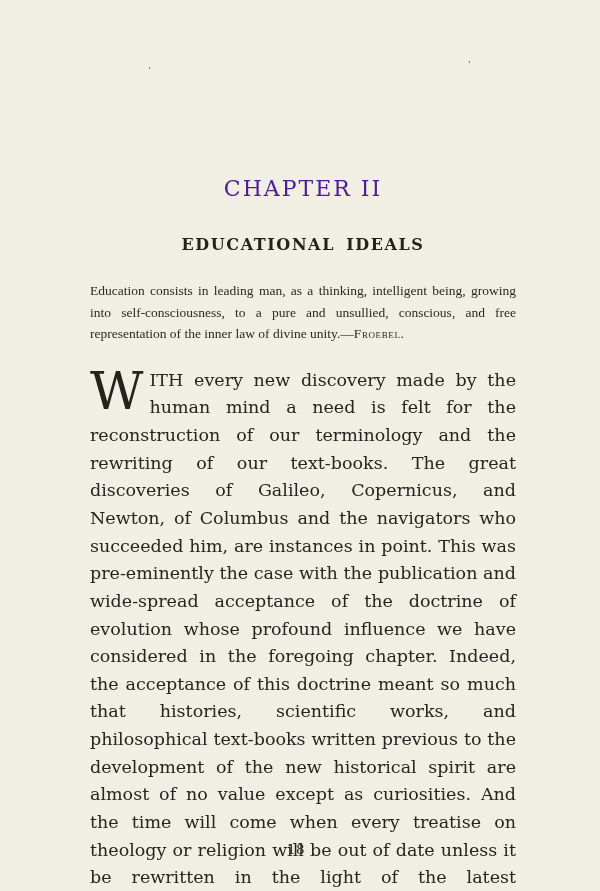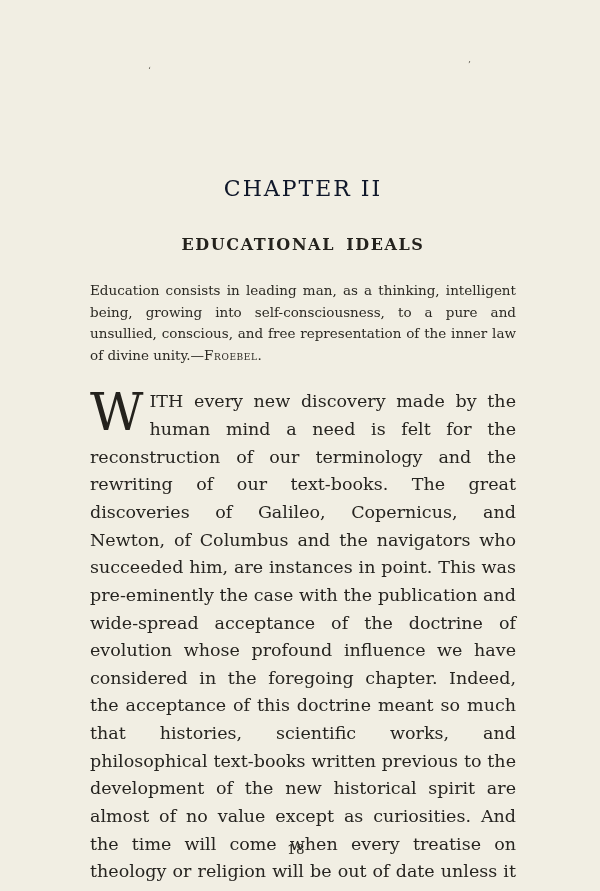--- a/index.html
+++ b/index.html
@@ -30,7 +30,7 @@
     font-weight: 400;
     letter-spacing: 2px;
     margin: 0 0 34px 0;
-    color: #0f172a;
+    color: #4c1d95;
   }
   .section-title {
     text-align: center;

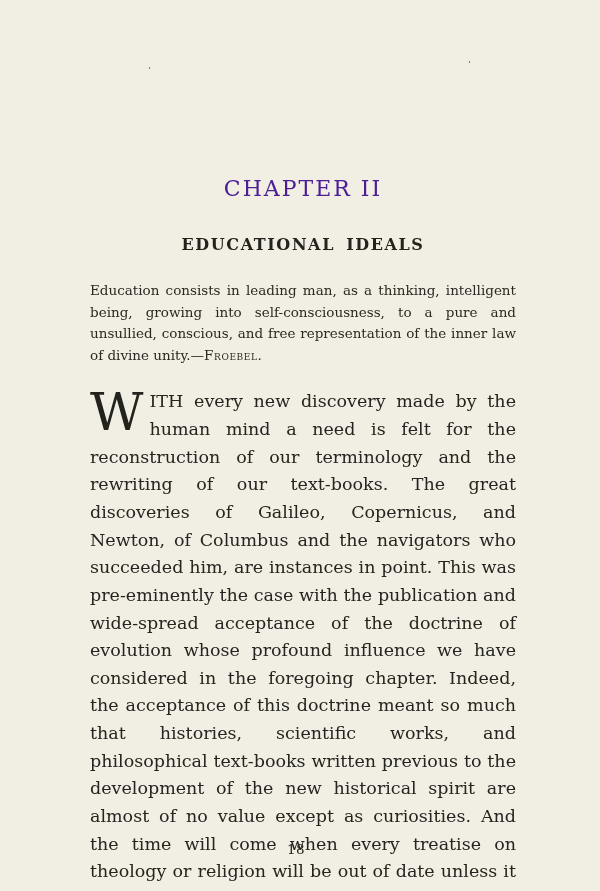--- a/index.html
+++ b/index.html
@@ -47,6 +47,7 @@
     text-align: justify;
     margin: 0 0 22px 0;
     color: #2b2923;
+    font-family: Liberation Serif, serif;
   }
   .epigraph .attribution {
     font-variant: small-caps;

